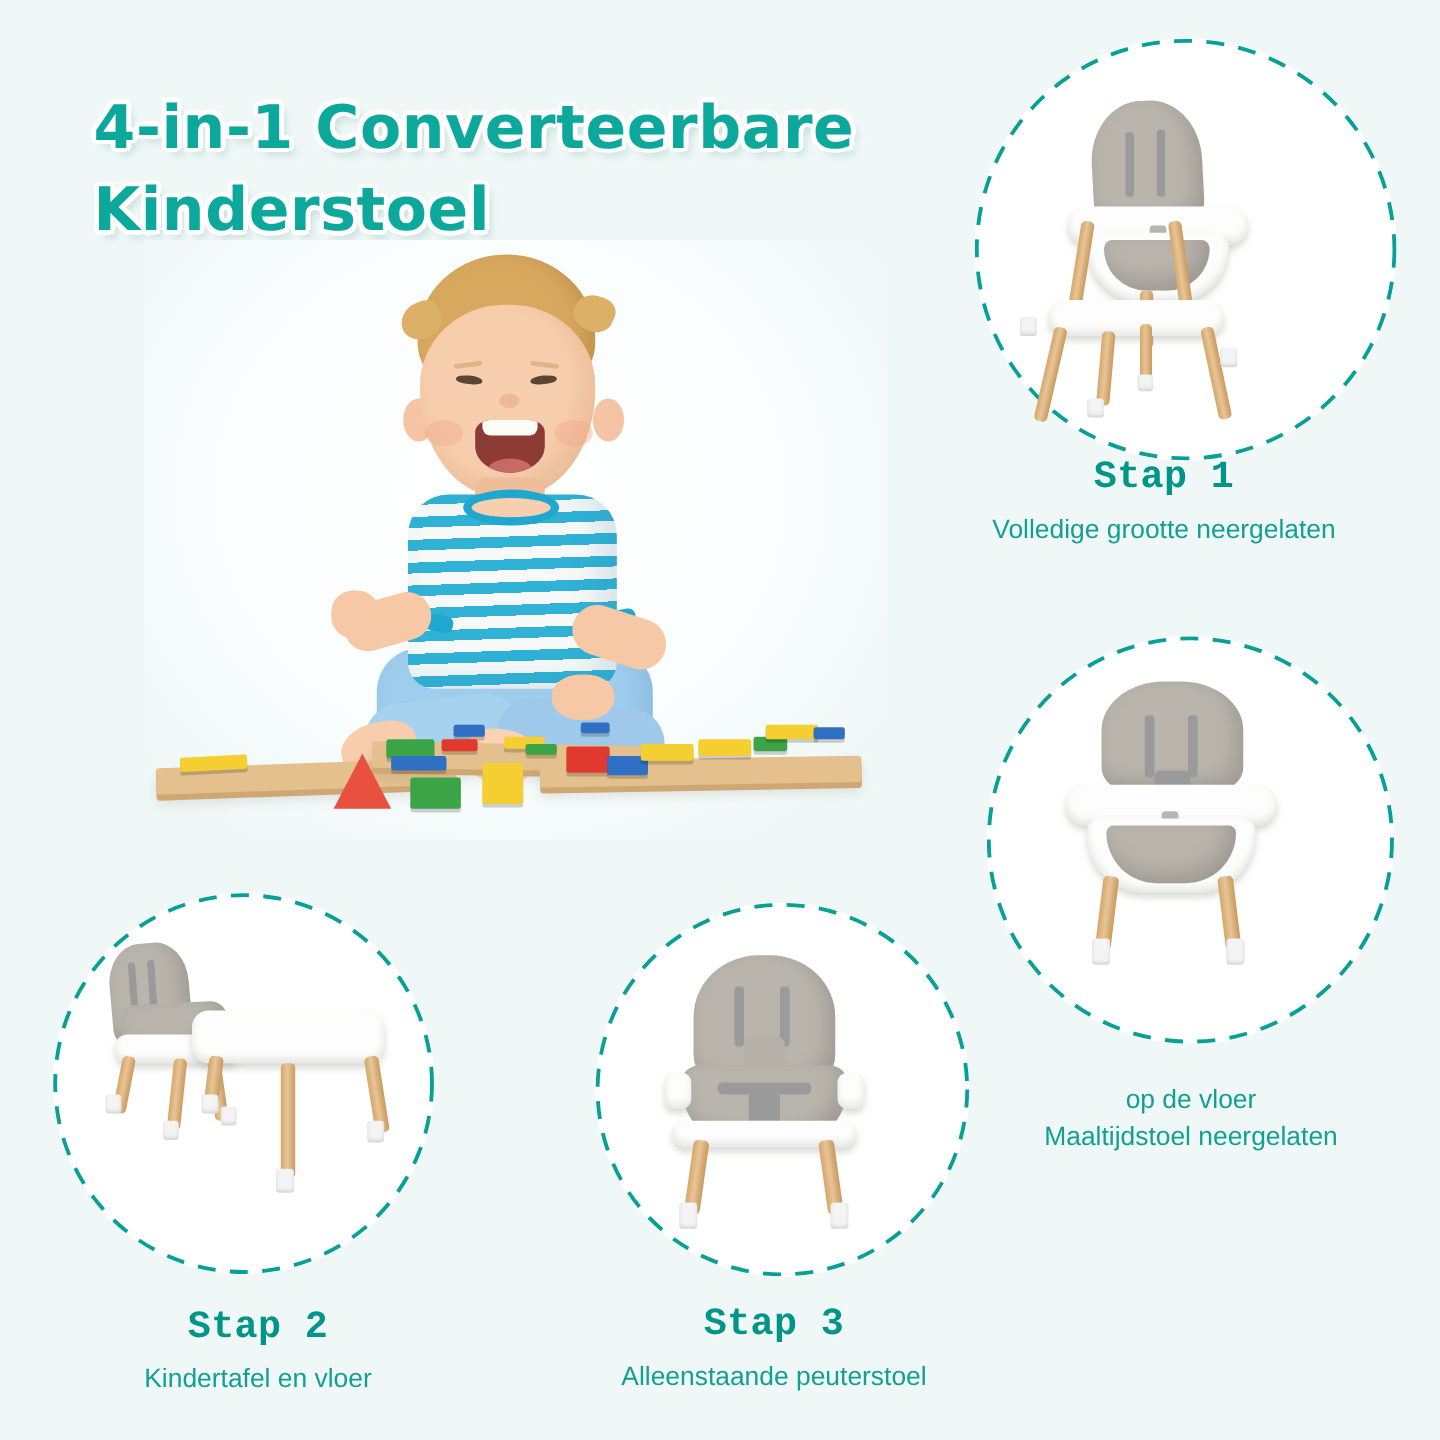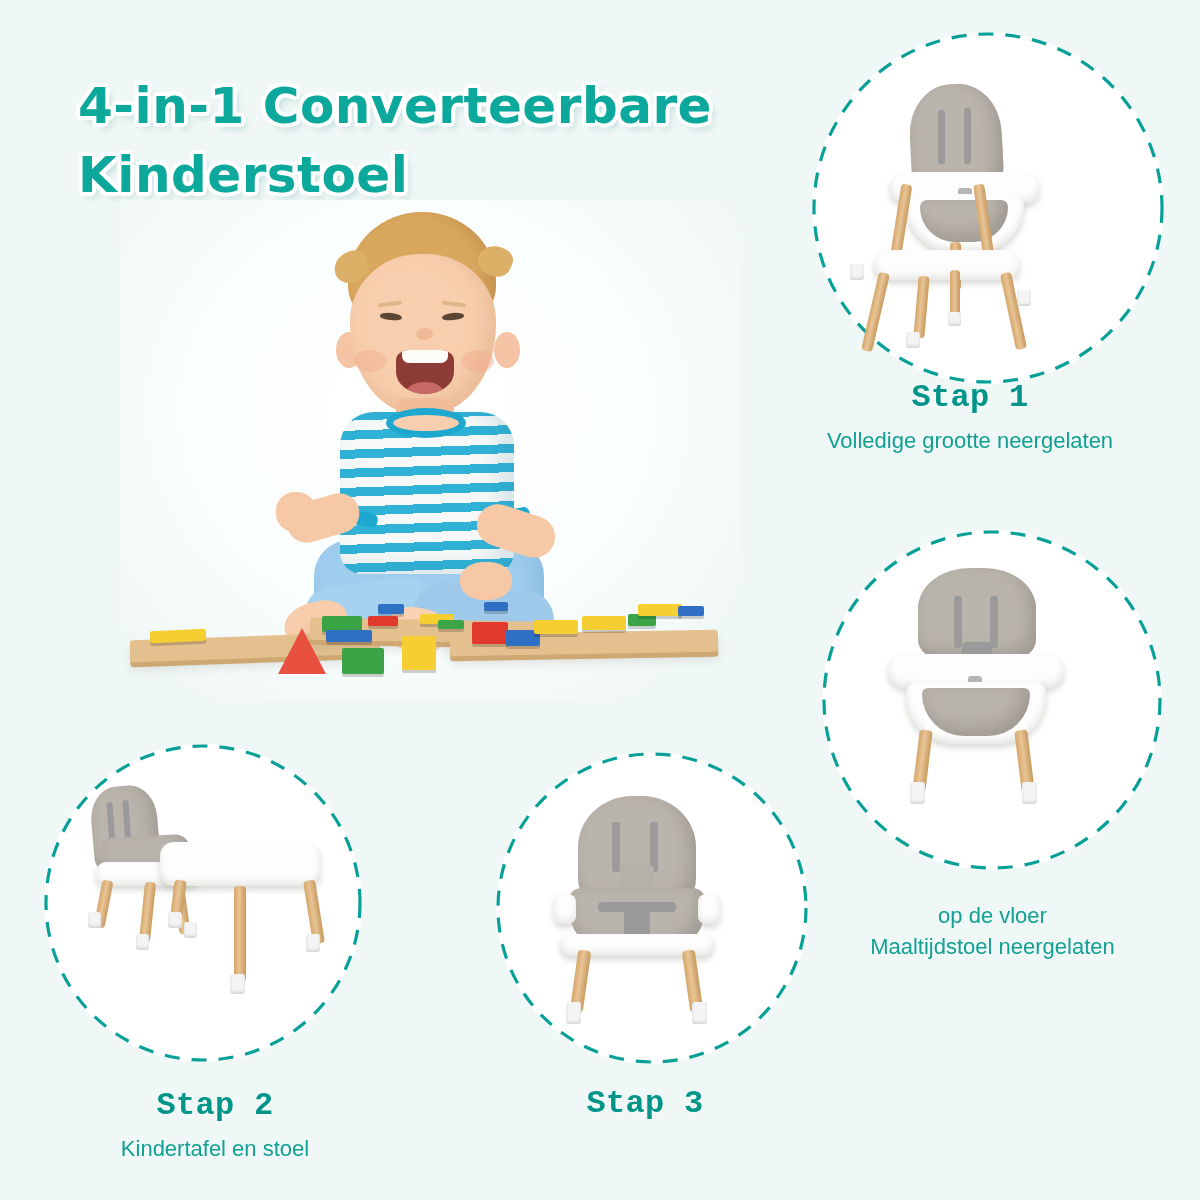--- a/index.html
+++ b/index.html
@@ -476,7 +476,7 @@
 <div class="caption cap4">
   <div class="cap-step">Stap 2</div>
   <div class="cap-desc">
-    <div>Kindertafel en stoel</div>
+    <div>Kindertafel en vloer</div>
   </div>
 </div>
 

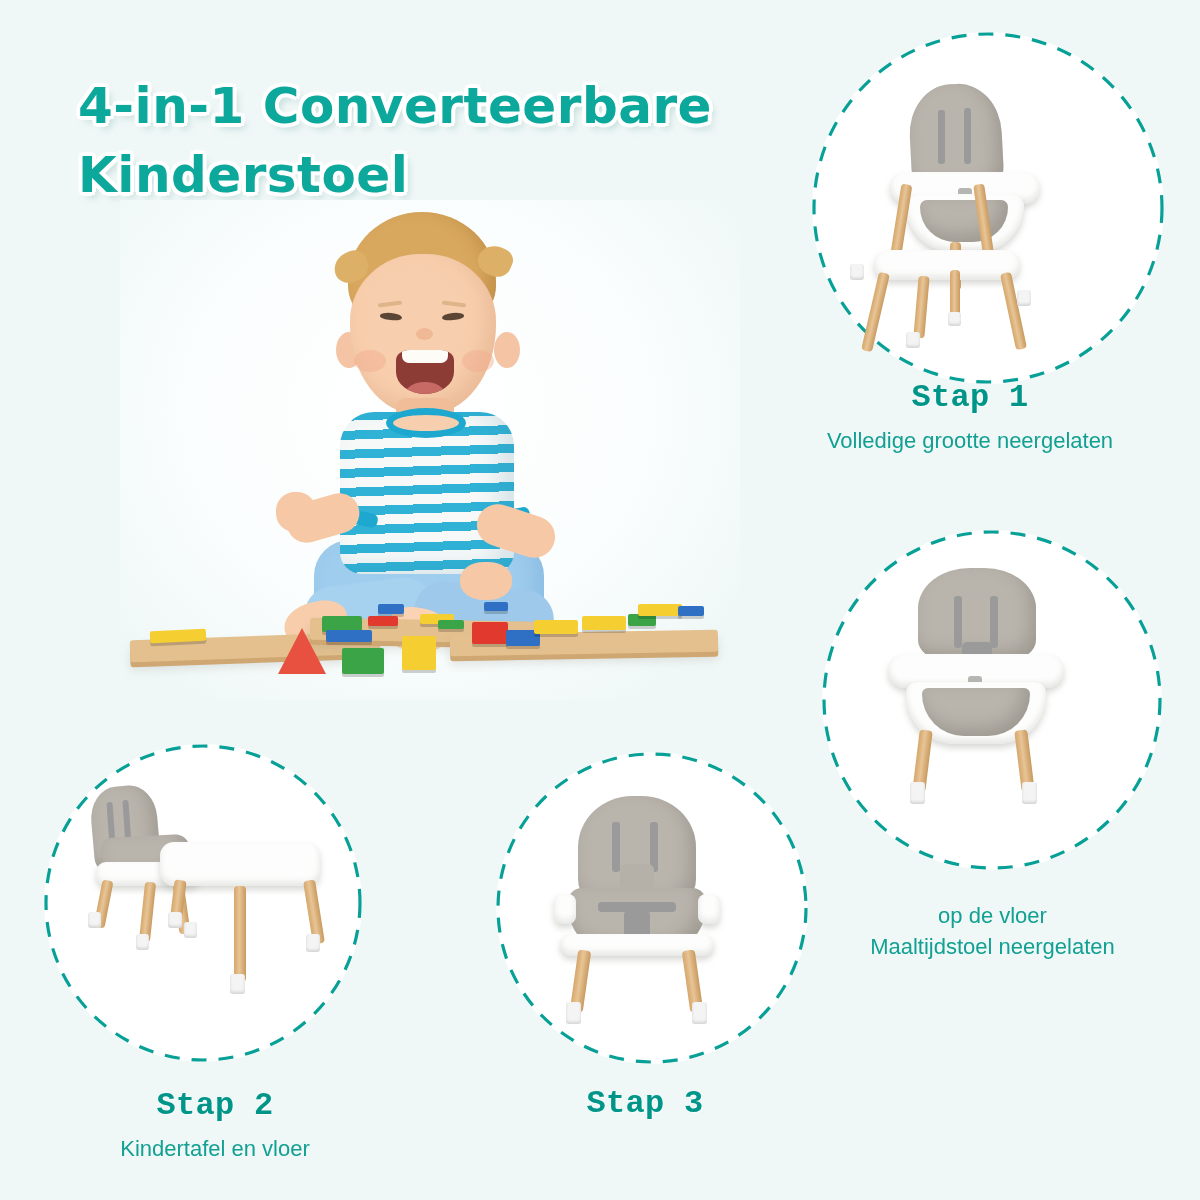--- a/index.html
+++ b/index.html
@@ -471,6 +471,9 @@
 
 <div class="caption cap3">
   <div class="cap-step">Stap 3</div>
+  <div class="cap-desc">
+    <div>Alleenstaande peuterstoel</div>
+  </div>
 </div>
 
 <div class="caption cap4">

